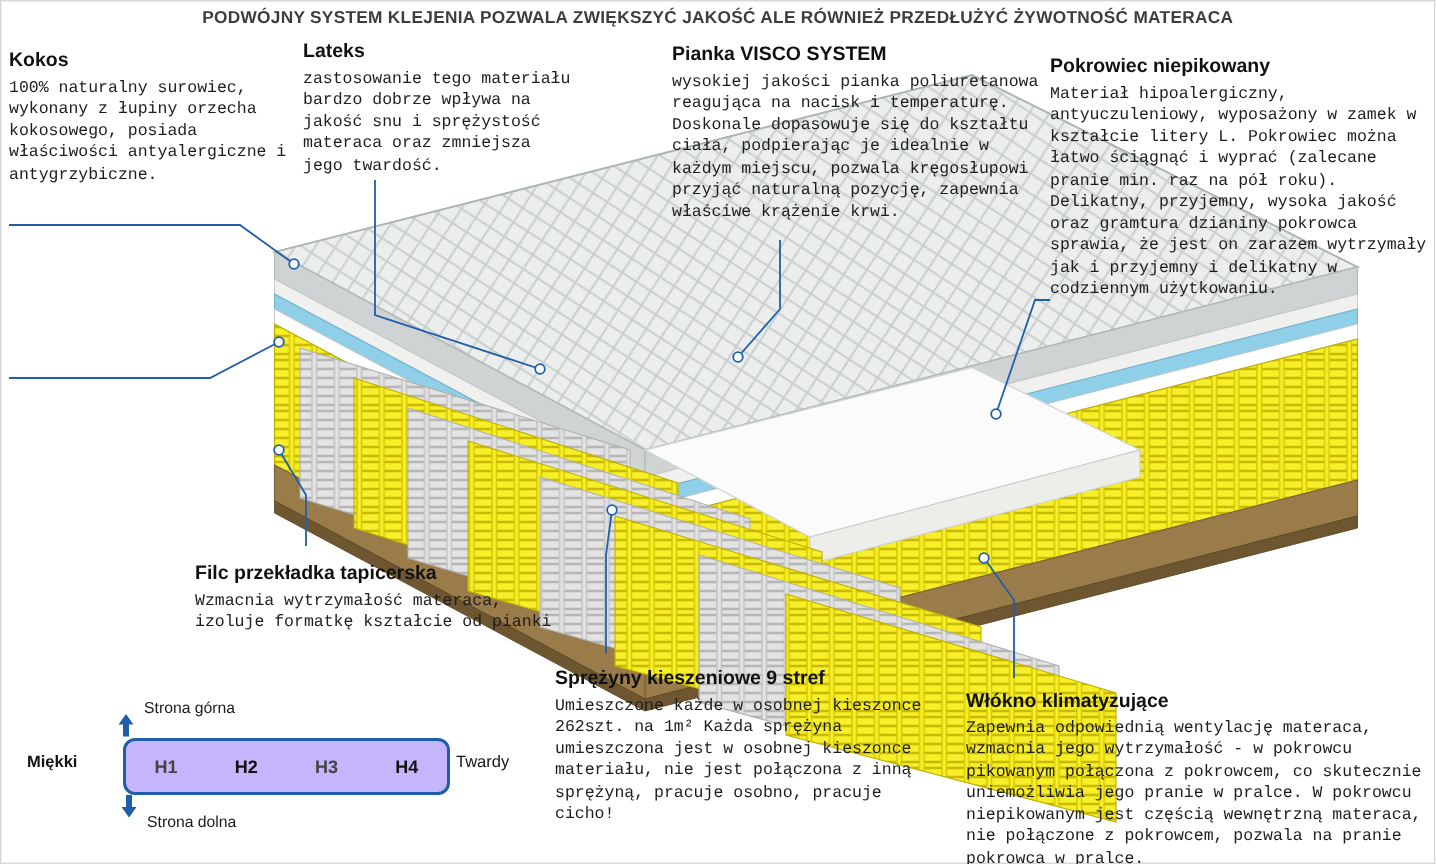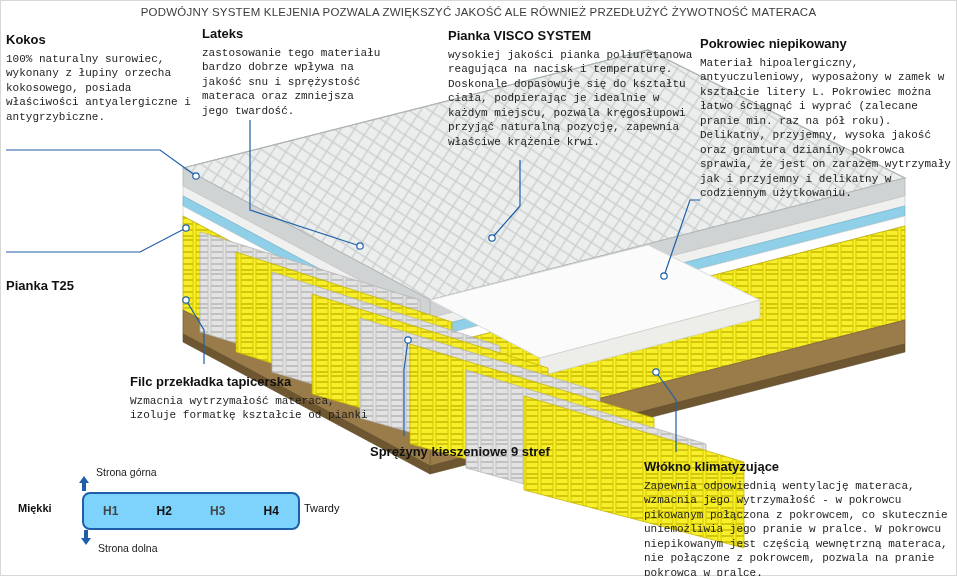--- a/index.html
+++ b/index.html
@@ -20,7 +20,7 @@
   .banner{
     position:absolute;left:0;top:0;width:957px;height:24px;
     display:flex;align-items:center;justify-content:center;
-    font-size:11.5px;font-weight:normal;color:#3d3d3d;
+    font-size:11.5px;font-weight:bold;color:#3d3d3d;
     letter-spacing:0.2px;
     text-transform:uppercase;
   }

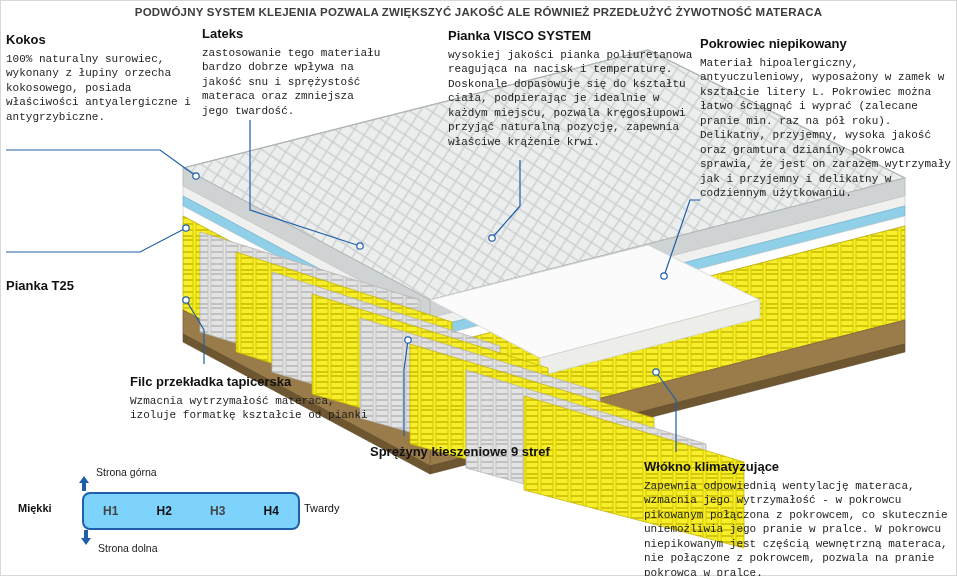--- a/index.html
+++ b/index.html
@@ -193,7 +193,6 @@
 </div>
 
 <div class="callout" id="c-pianka25">
-  <p class="title">Pianka T25</p>
 </div>
 
 <div class="callout" id="c-filc">

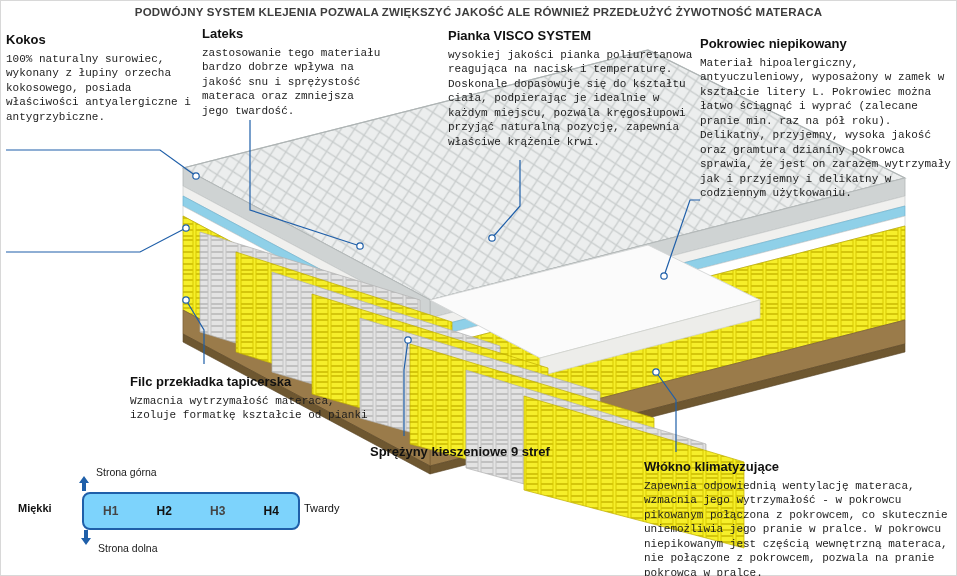--- a/index.html
+++ b/index.html
@@ -202,6 +202,7 @@
 
 <div class="callout" id="c-sprezyny">
   <p class="title">Sprężyny kieszeniowe 9 stref</p>
+  <p class="body">Umieszczone każde w osobnej kieszonce 262szt. na 1m² Każda sprężyna umieszczona jest w osobnej kieszonce materiału, nie jest połączona z inną sprężyną, pracuje osobno, pracuje cicho!</p>
 </div>
 
 <div class="callout" id="c-wlokno">

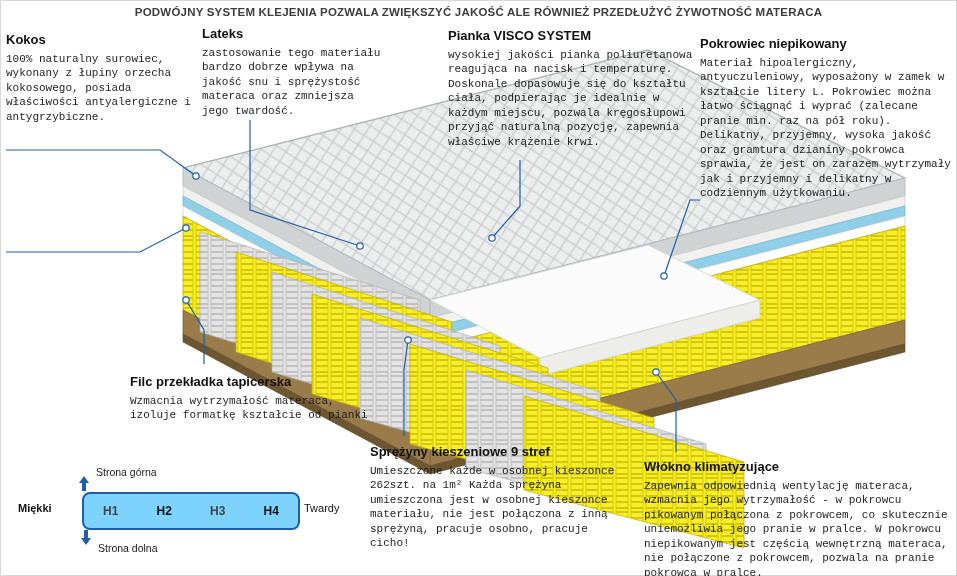--- a/index.html
+++ b/index.html
@@ -65,7 +65,7 @@
   }
   .scale .track{
     position:absolute;left:64px;top:26px;width:214px;height:34px;
-    border:2px solid #1f5fa9;border-radius:8px;background:#7dd3fc;
+    border:2px solid #1f5fa9;border-radius:8px;background:#c4b5fd;
     display:flex;align-items:center;
   }
   .scale .step{

